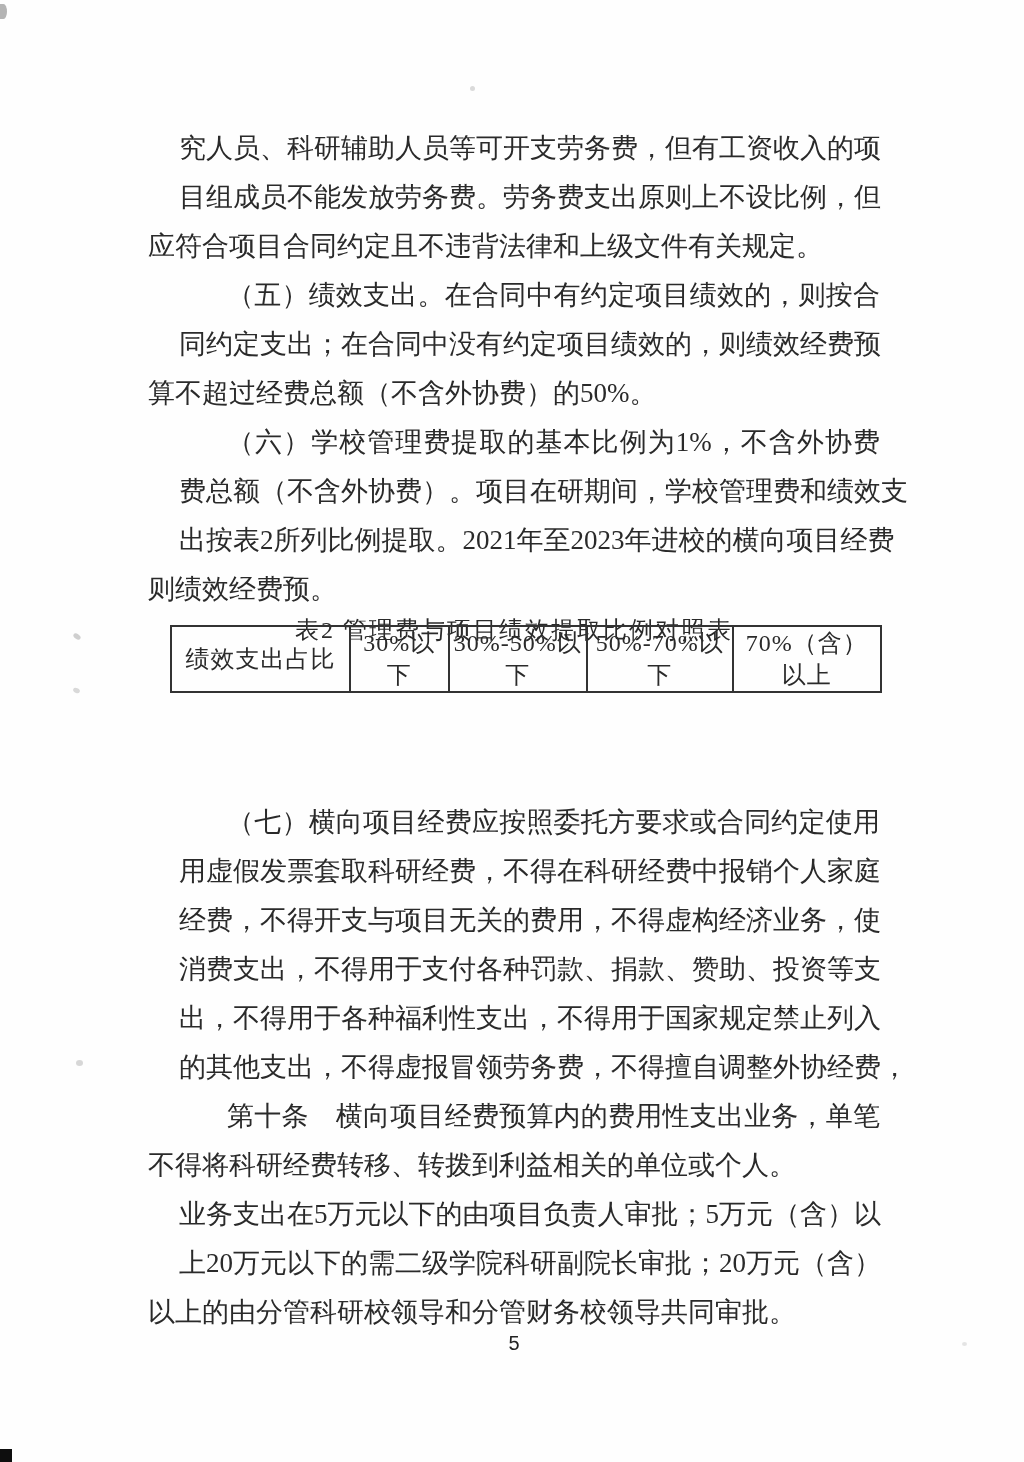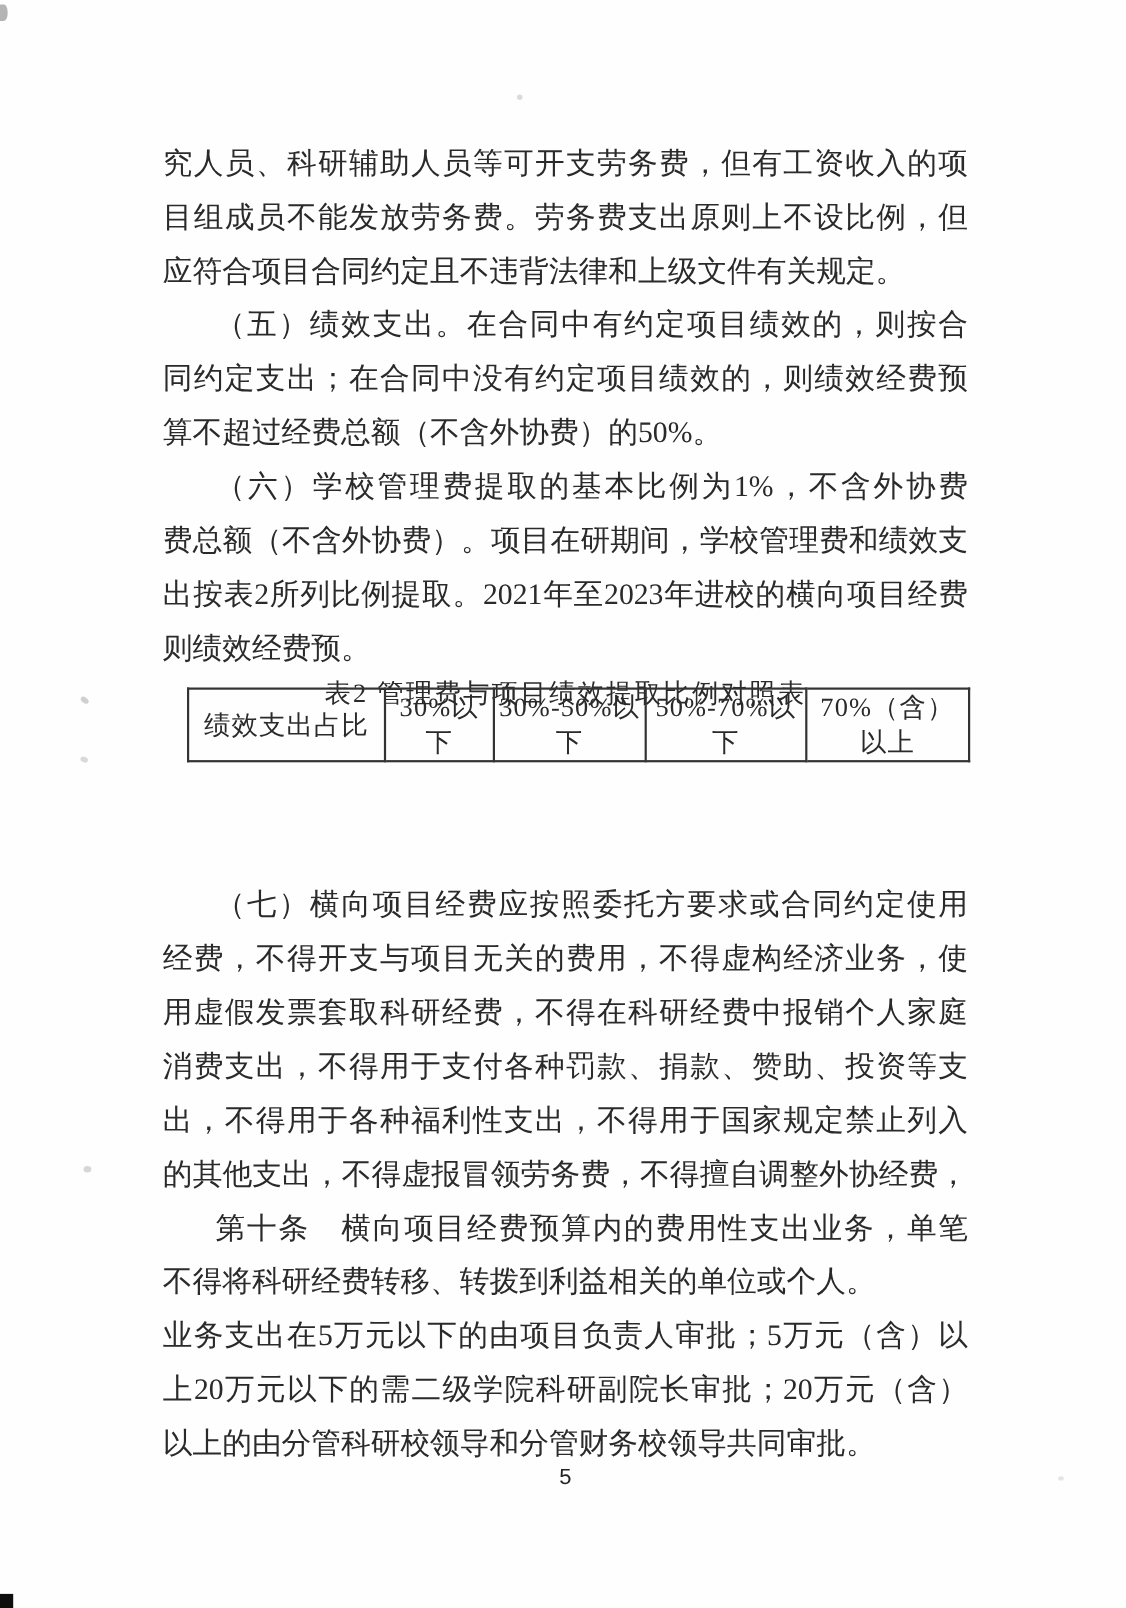--- a/index.html
+++ b/index.html
@@ -36,6 +36,7 @@
     text-align-last: justify;
     -moz-text-align-last: justify;
     text-justify: inter-character;
+    margin-left: 31px;
   }
   .line.end {
     text-align: left;

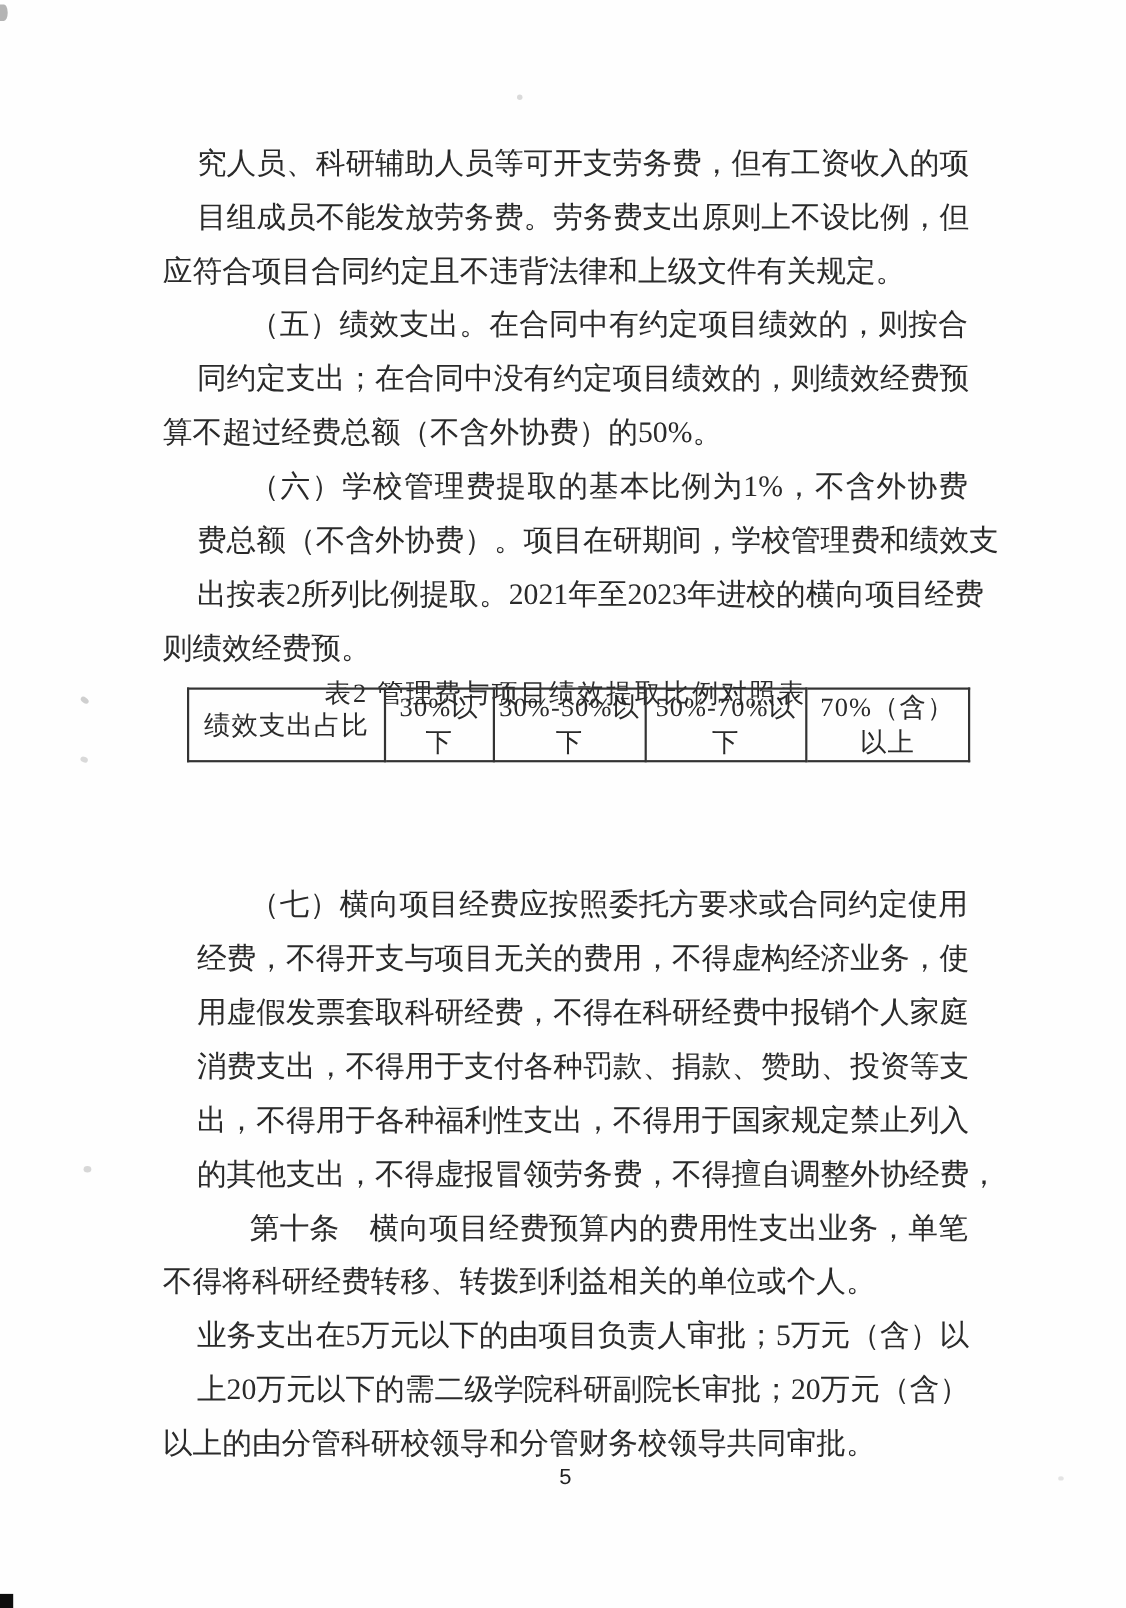--- a/index.html
+++ b/index.html
@@ -140,8 +140,8 @@
 
   <div class="textblock second">
     <div class="line fill indent">（七）横向项目经费应按照委托方要求或合同约定使用</div>
+    <div class="line fill">用虚假发票套取科研经费，不得在科研经费中报销个人家庭</div>
     <div class="line fill">经费，不得开支与项目无关的费用，不得虚构经济业务，使</div>
-    <div class="line fill">用虚假发票套取科研经费，不得在科研经费中报销个人家庭</div>
     <div class="line fill">消费支出，不得用于支付各种罚款、捐款、赞助、投资等支</div>
     <div class="line fill">出，不得用于各种福利性支出，不得用于国家规定禁止列入</div>
     <div class="line fill">的其他支出，不得虚报冒领劳务费，不得擅自调整外协经费，</div>

